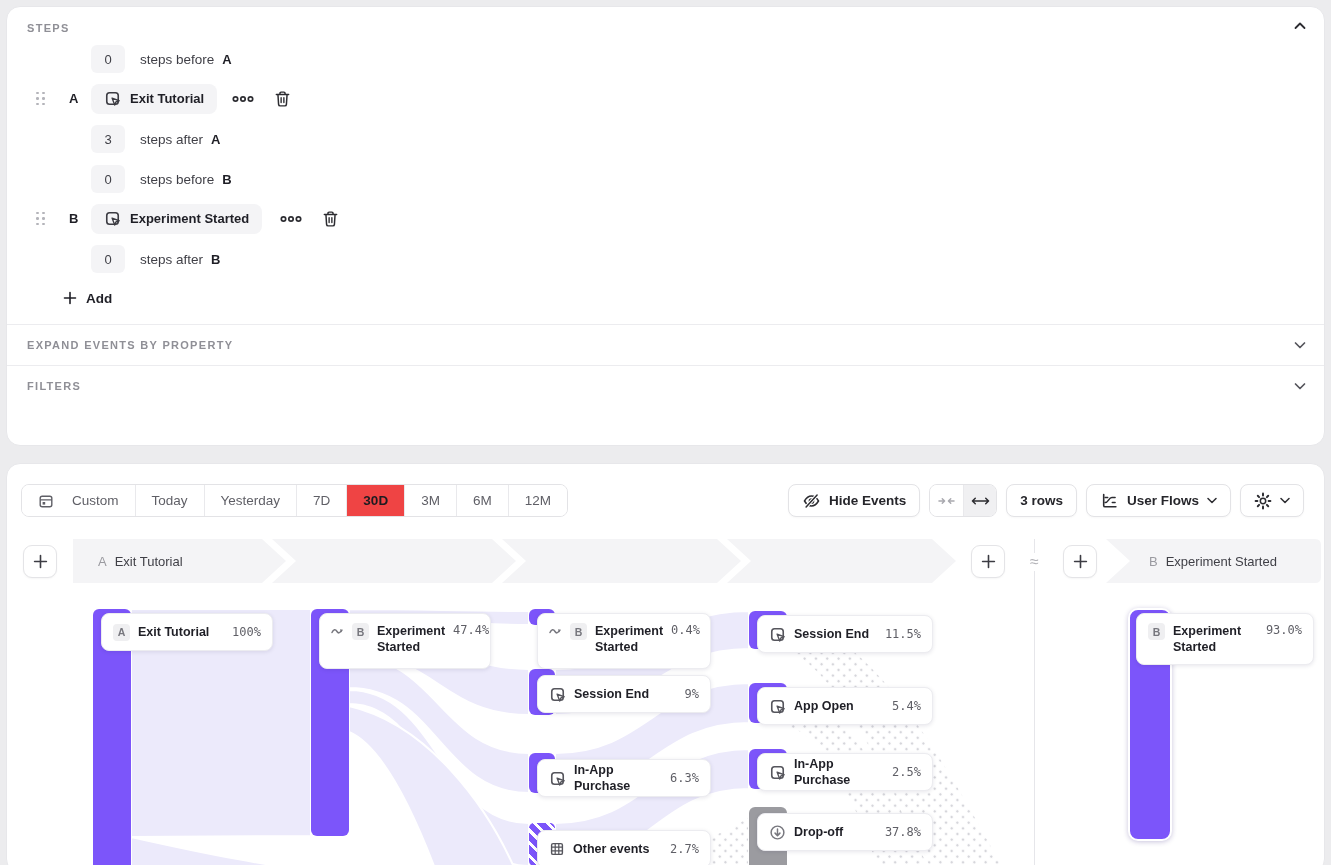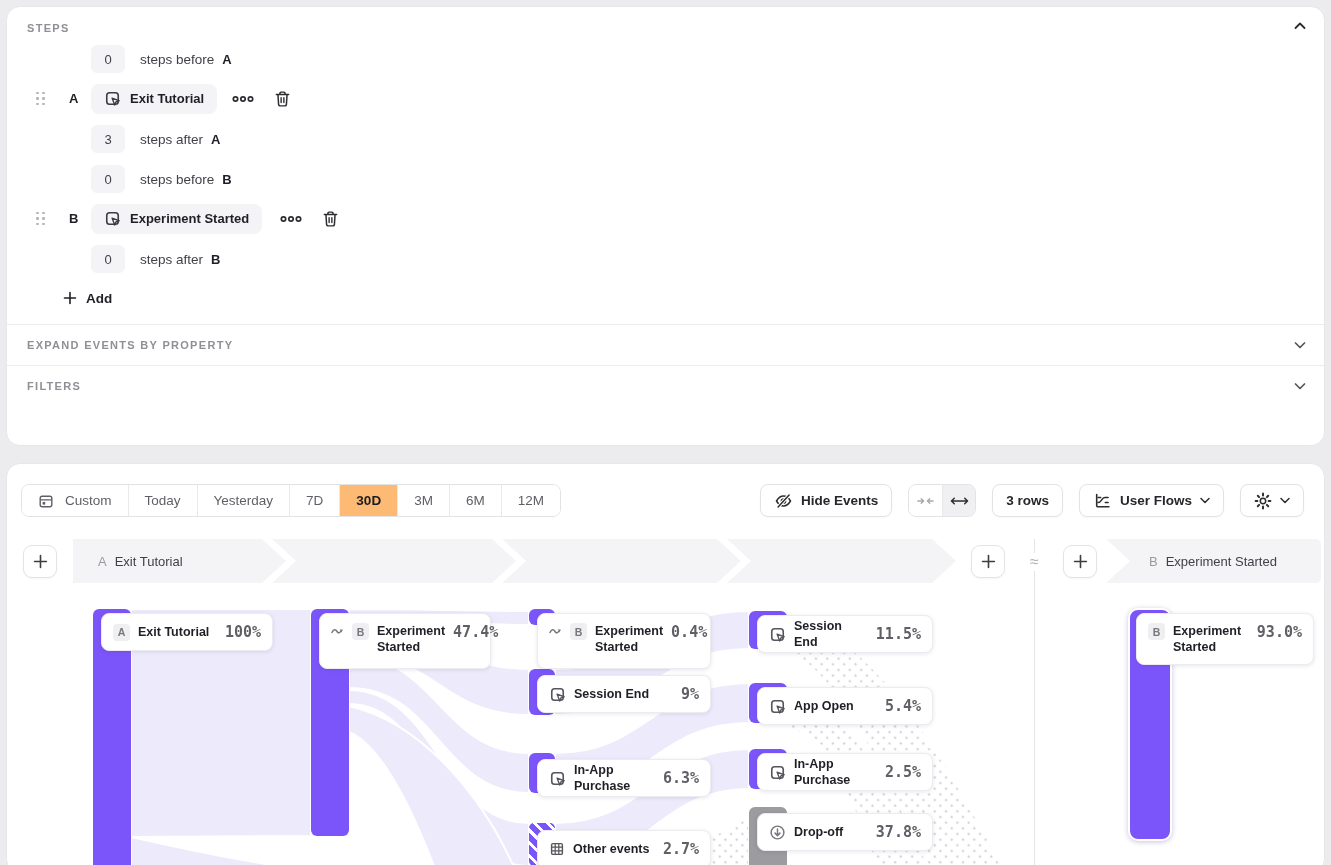--- a/index.html
+++ b/index.html
@@ -33,7 +33,7 @@
   
   .toolbar { position:absolute; top:20px; left:14px; right:14px; height:33px; }
   .seg-dates { position:absolute; left:0; top:0; display:inline-flex; height:33px; background:#fff; border:1px solid #e3e3e6; border-radius:8px; overflow:hidden; }
-  .seg-dates button { display:flex; align-items:center; gap:11px; padding:0 16px; background:#fff; border:none; border-left:1px solid #e9e9ec; font-family:inherit; font-size:13.5px; color:#5f5f66; cursor:pointer; white-space:nowrap; }
+  .seg-dates button { display:flex; align-items:center; gap:18px; padding:0 16px; background:#fff; border:none; border-left:1px solid #e9e9ec; font-family:inherit; font-size:13.5px; color:#5f5f66; cursor:pointer; white-space:nowrap; }
   .seg-dates button:first-child { border-left:none; }
   .seg-dates button.sel { background:#fdba74; color:#1c1c21; font-weight:700; }
   .tb-right { position:absolute; right:6px; top:0; display:flex; gap:16px; }

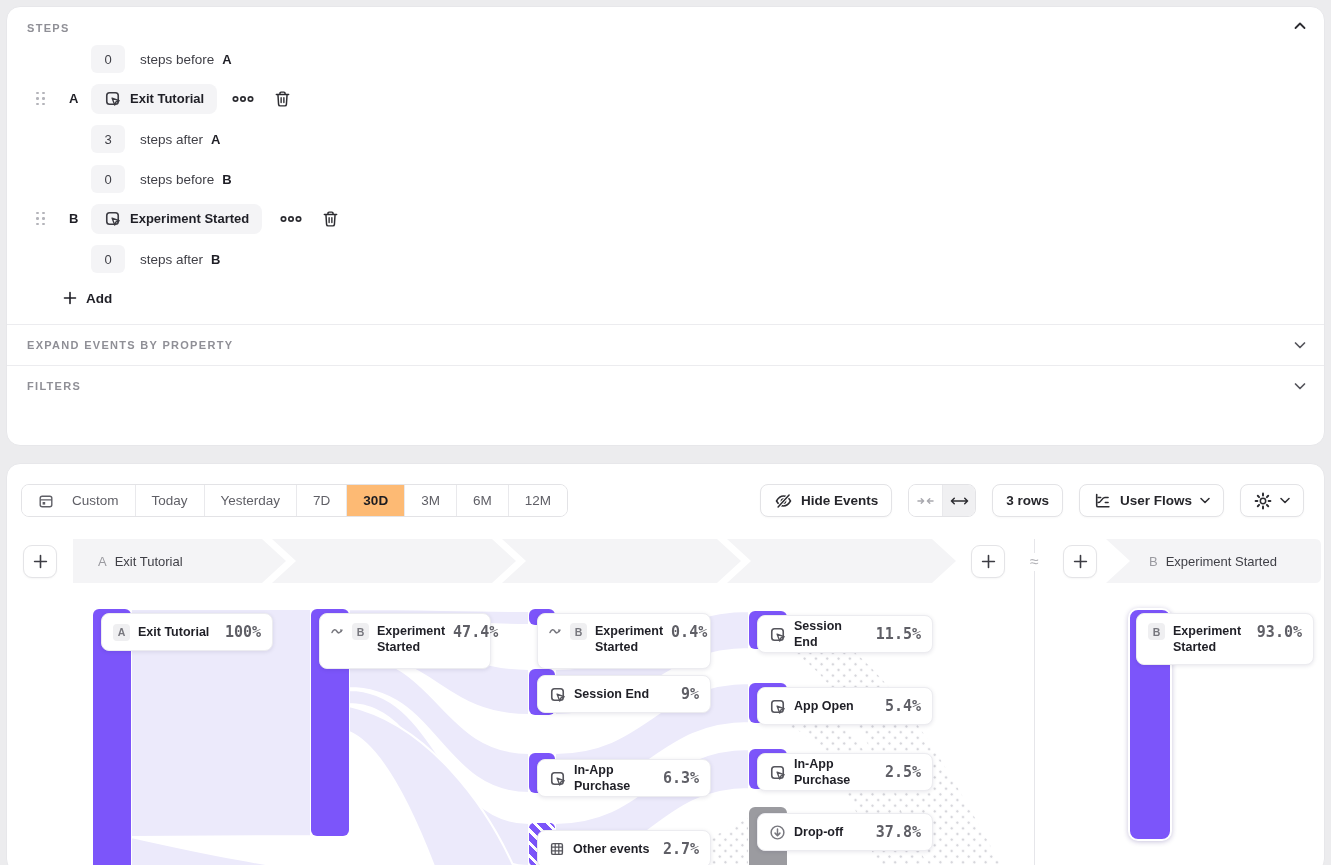--- a/index.html
+++ b/index.html
@@ -35,7 +35,7 @@
   .seg-dates { position:absolute; left:0; top:0; display:inline-flex; height:33px; background:#fff; border:1px solid #e3e3e6; border-radius:8px; overflow:hidden; }
   .seg-dates button { display:flex; align-items:center; gap:18px; padding:0 16px; background:#fff; border:none; border-left:1px solid #e9e9ec; font-family:inherit; font-size:13.5px; color:#5f5f66; cursor:pointer; white-space:nowrap; }
   .seg-dates button:first-child { border-left:none; }
-  .seg-dates button.sel { background:#fdba74; color:#1c1c21; font-weight:700; }
+  .seg-dates button.sel { background:#ef4444; color:#1c1c21; font-weight:700; }
   .tb-right { position:absolute; right:6px; top:0; display:flex; gap:16px; }
   .tb-btn { height:33px; display:flex; align-items:center; gap:8px; background:#fff; border:1px solid #e3e3e6; border-radius:8px; padding:0 13px; font-family:inherit; font-size:13.5px; font-weight:700; color:#26262b; cursor:pointer; box-shadow:0 1px 2px rgba(0,0,0,.03); }
   .seg-pair { height:33px; display:flex; background:#fff; border:1px solid #e3e3e6; border-radius:8px; overflow:hidden; }

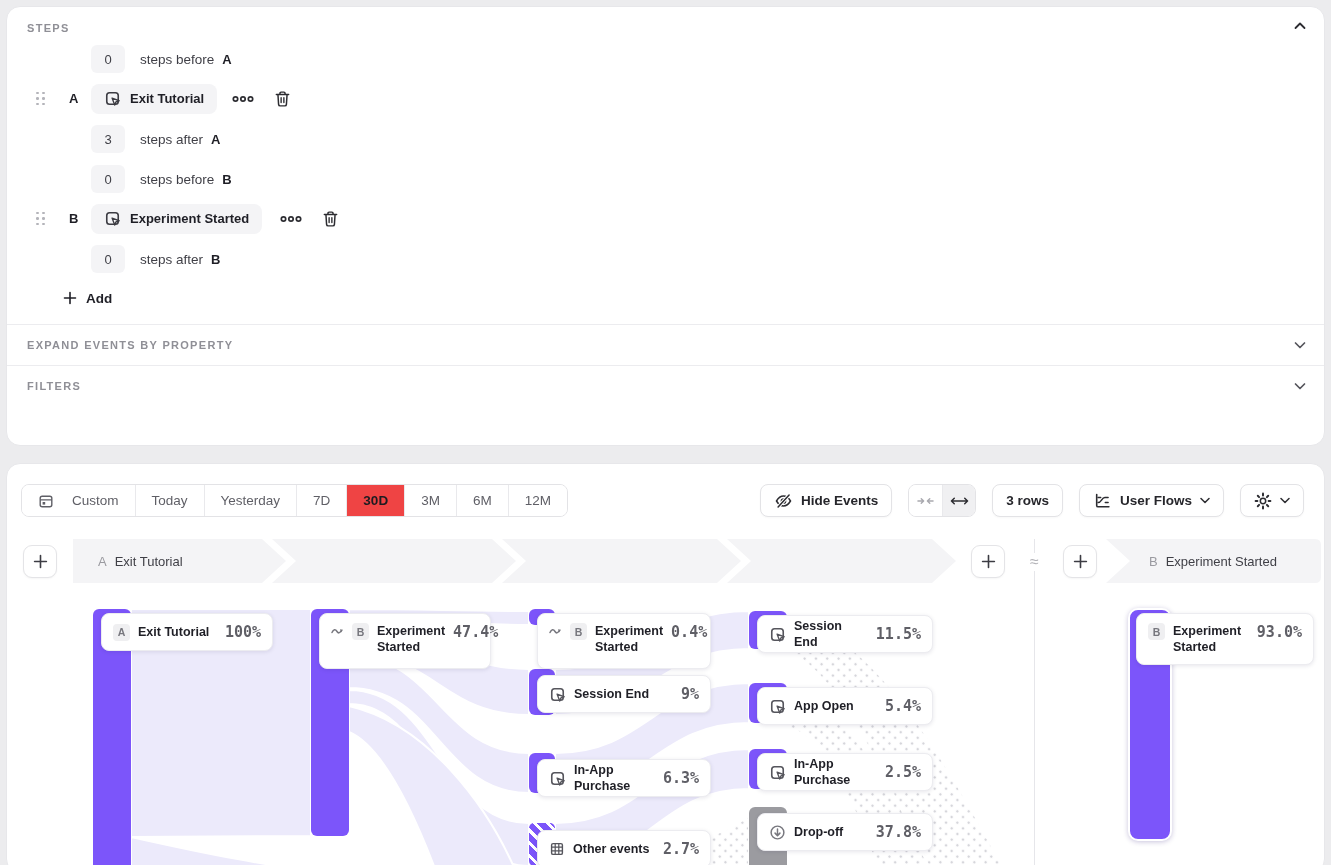--- a/index.html
+++ b/index.html
@@ -36,7 +36,7 @@
   .seg-dates button { display:flex; align-items:center; gap:18px; padding:0 16px; background:#fff; border:none; border-left:1px solid #e9e9ec; font-family:inherit; font-size:13.5px; color:#5f5f66; cursor:pointer; white-space:nowrap; }
   .seg-dates button:first-child { border-left:none; }
   .seg-dates button.sel { background:#ef4444; color:#1c1c21; font-weight:700; }
-  .tb-right { position:absolute; right:6px; top:0; display:flex; gap:16px; }
+  .tb-right { position:absolute; right:6px; top:0; display:flex; gap:9px; }
   .tb-btn { height:33px; display:flex; align-items:center; gap:8px; background:#fff; border:1px solid #e3e3e6; border-radius:8px; padding:0 13px; font-family:inherit; font-size:13.5px; font-weight:700; color:#26262b; cursor:pointer; box-shadow:0 1px 2px rgba(0,0,0,.03); }
   .seg-pair { height:33px; display:flex; background:#fff; border:1px solid #e3e3e6; border-radius:8px; overflow:hidden; }
   .seg-pair button { width:33px; display:flex; align-items:center; justify-content:center; background:#fff; border:none; cursor:pointer; }

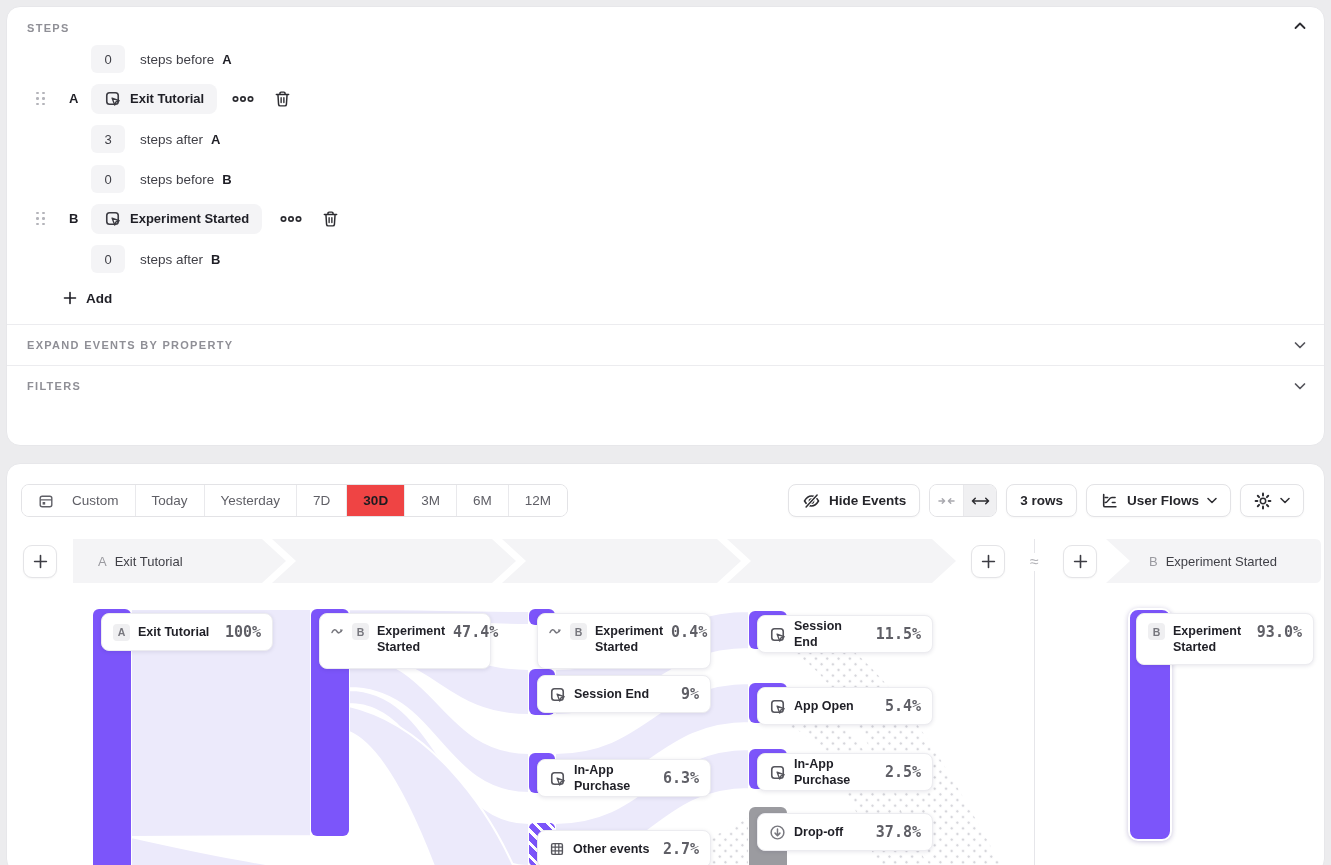--- a/index.html
+++ b/index.html
@@ -66,7 +66,7 @@
   .fc-badge { width:17px; height:17px; flex:0 0 17px; background:#efeff1; border-radius:4px; display:flex; align-items:center; justify-content:center; font-size:10.5px; font-weight:700; color:#77777e; }
   .fc-name { font-size:12.5px; font-weight:700; color:#1f1f26; line-height:1.3; }
   .fc-name.wrap { max-width:82px; }
-  .fc-pct { margin-left:auto; font-family:"DejaVu Sans Mono", monospace; font-size:15px; color:#5f5f66; white-space:nowrap;font-weight:bold; }
+  .fc-pct { margin-left:auto; font-family:"DejaVu Sans Mono", monospace; font-size:12px; color:#5f5f66; white-space:nowrap; }
   svg { display:block; }
 </style>
 </head>

